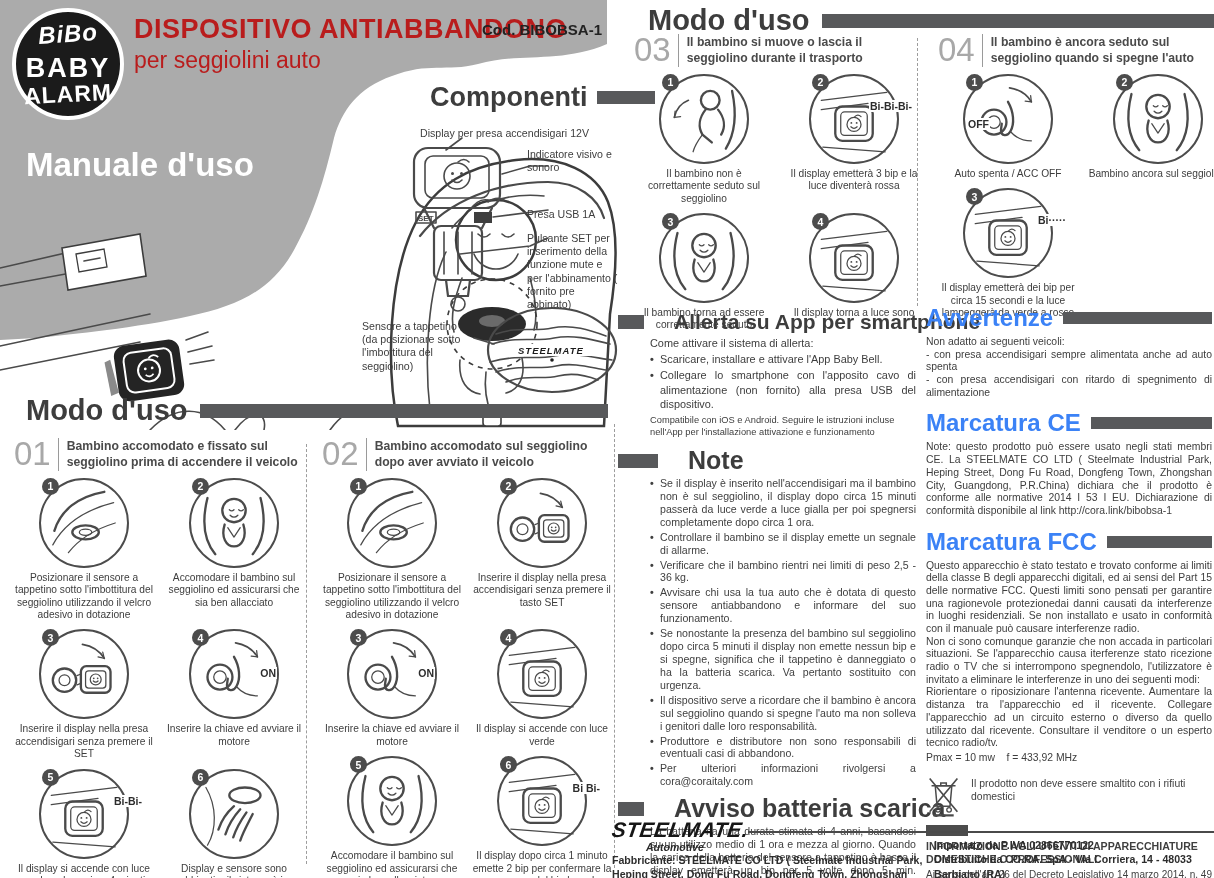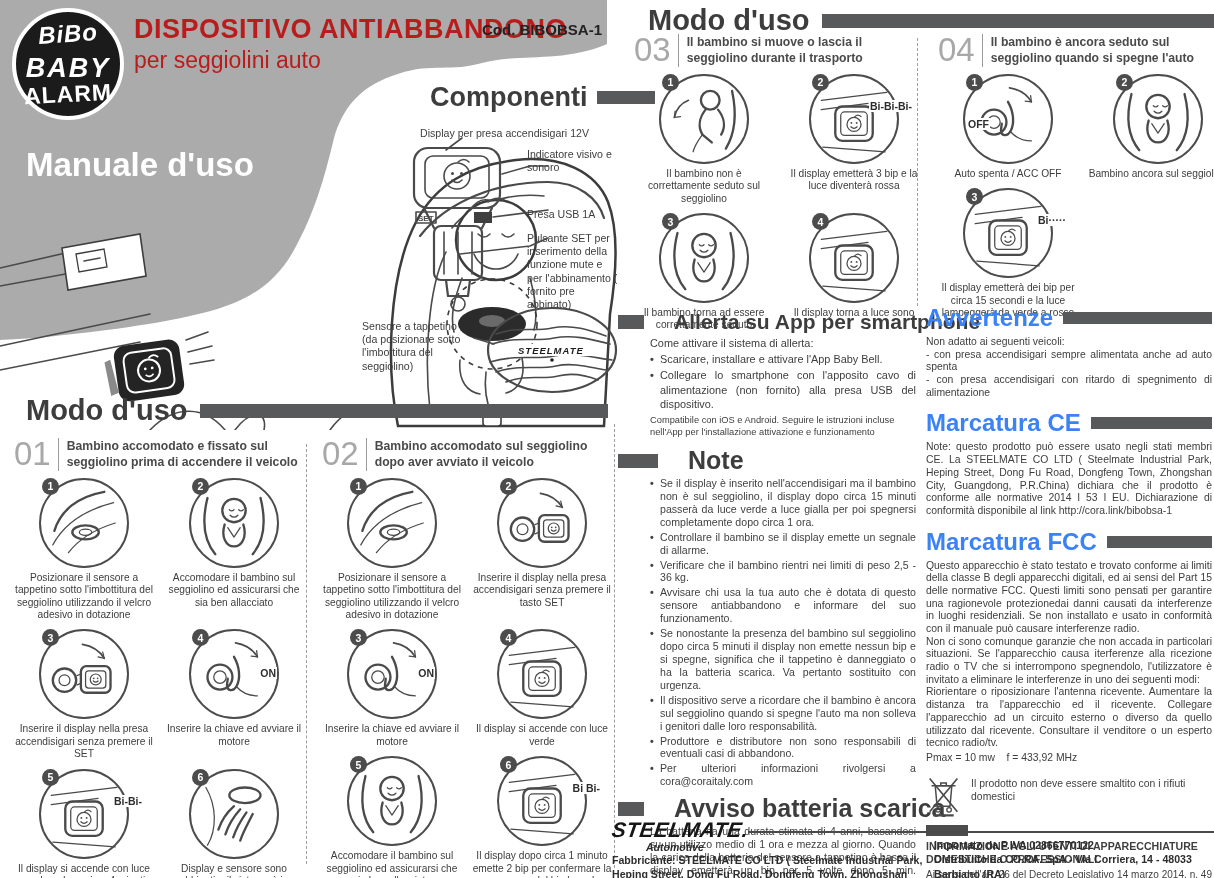--- a/index.html
+++ b/index.html
@@ -17,7 +17,7 @@
           background:#1b1b1b; border:4px solid #ffffff; z-index:4; display:flex; flex-direction:column;
           align-items:center; justify-content:center; color:#fff; text-align:center; }
   .logo .script { font-size:24px; font-weight:bold; font-style:italic; letter-spacing:1px; line-height:1; transform:rotate(-4deg); }
-  .logo .l1 { font-size:27px; font-weight:bold; letter-spacing:2px; line-height:1.05; margin-top:8px;font-style:italic; }
+  .logo .l1 { font-size:27px; font-weight:bold; letter-spacing:2px; line-height:1.05; margin-top:8px; }
   .logo .l2 { font-size:23px; font-weight:bold; letter-spacing:1px; line-height:1.05; transform:rotate(-3deg); }
   .titleblock { position:absolute; left:134px; top:14px; z-index:4; color:#b91c1c; }
   .titleblock .t1 { font-size:27px; font-weight:bold; letter-spacing:0.5px; }

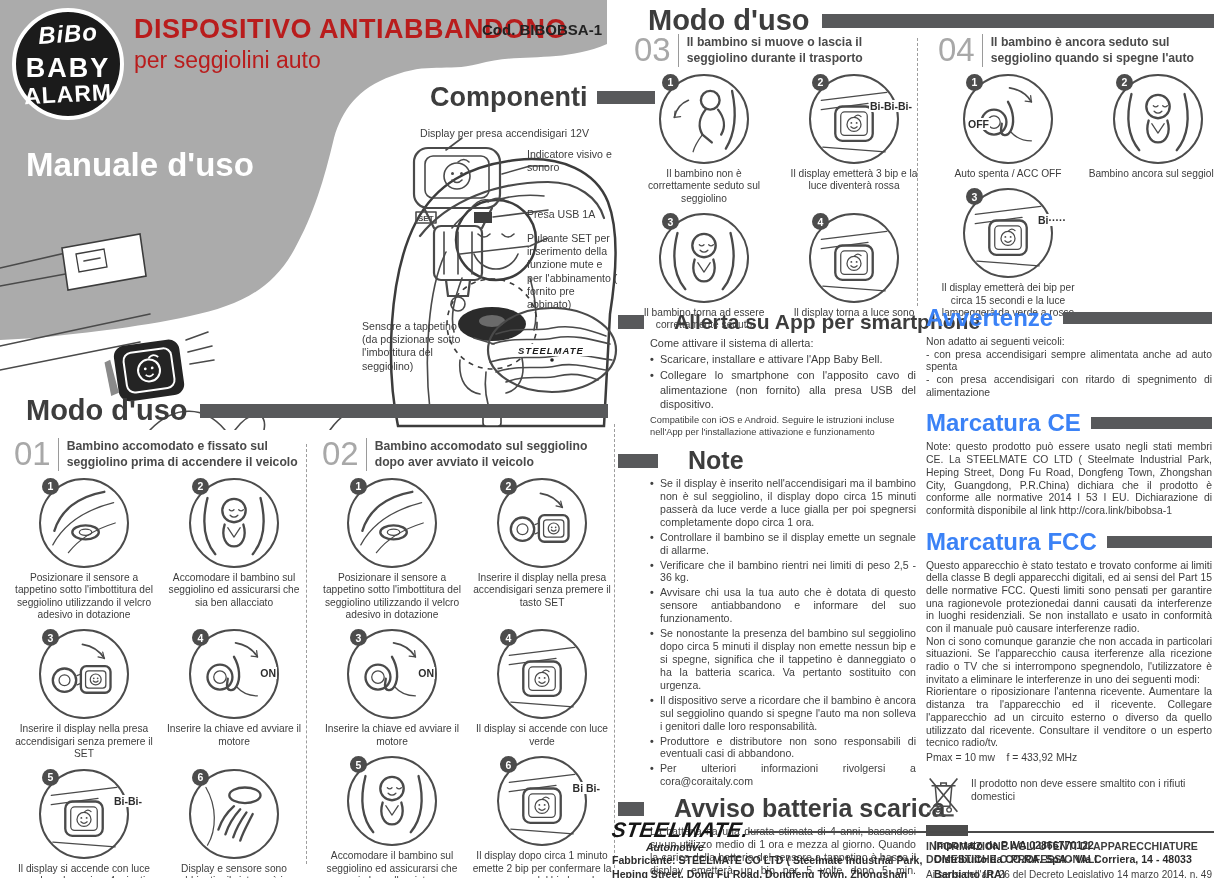--- a/index.html
+++ b/index.html
@@ -557,7 +557,7 @@
       <span class="bar"></span>
     </div>
     <div class="jp">Questo apparecchio è stato testato e trovato conforme ai limiti della classe B degli apparecchi digitali, ed ai sensi del Part 15 delle normative FCC. Questi limiti sono pensati per garantire una ragionevole protezionedai danni causati da interferenze in luoghi residenziali. Se non installato e usato in conformità con il manuale può causare interferenze radio.</div>
-    <div class="jp">Non ci sono comunque garanzie che non accada in particolari situazioni. Se l'apparecchio causa iterferenze alla ricezione radio o TV che si interrompono spegnendolo, l'utilizzatore è invitato a eliminare le interferenze in uno dei seguenti modi:</div>
+    <div class="jp">Non ci sono comunque garanzie che non accada in particolari situazioni. Se l'apparecchio causa iterferenze stato ricezione radio o TV che si interrompono spegnendolo, l'utilizzatore è invitato a eliminare le interferenze in uno dei seguenti modi:</div>
     <div class="jp">Riorientare o riposizionare l'antenna ricevente. Aumentare la distanza tra l'apparecchio ed il ricevente. Collegare l'apparecchio ad un circuito esterno o diverso da quello utilizzato dal ricevente. Consultare il venditore o un esperto tecnico radio/tv.</div>
     <div class="jp" style="margin-top:2px; white-space:pre;">Pmax = 10 mw    f = 433,92 MHz</div>
 

